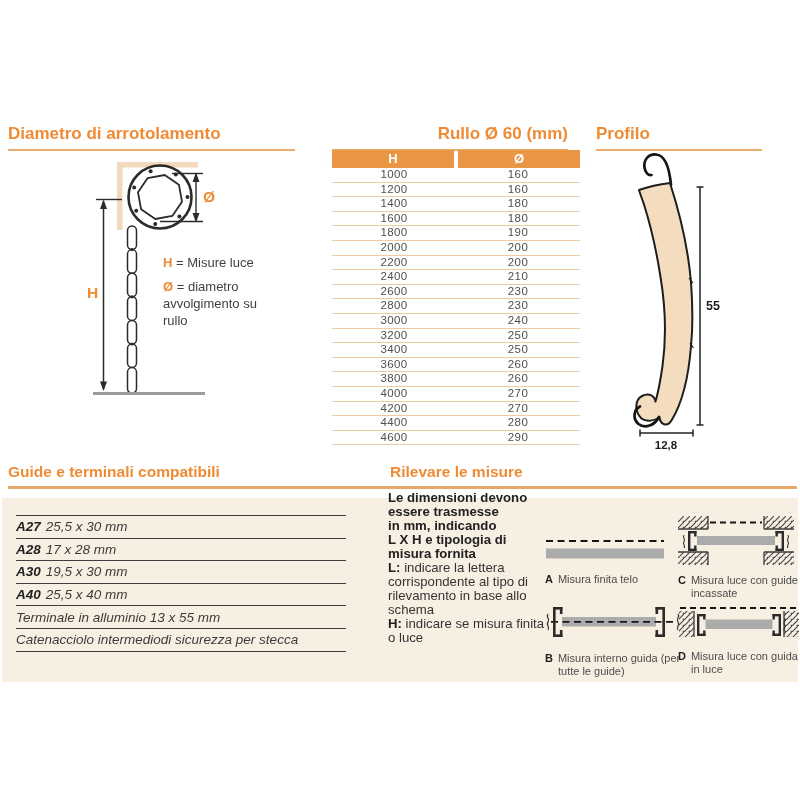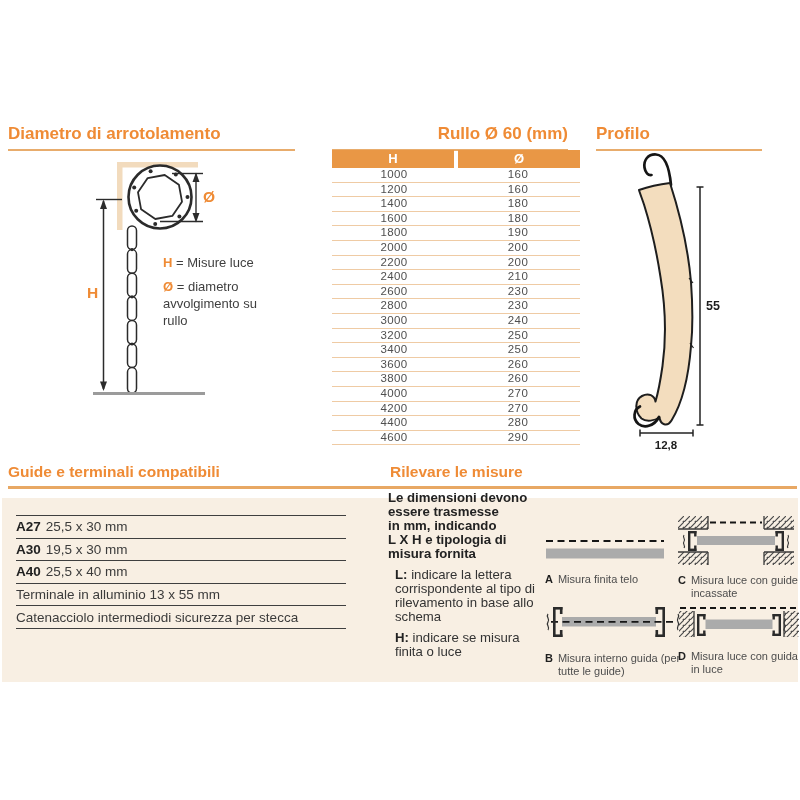--- a/index.html
+++ b/index.html
@@ -29,7 +29,7 @@
   .bottom-rule{position:absolute;left:8px;top:486px;width:789px;height:2.5px;background:#E8A864;}
 
   
-  .glist{position:absolute;left:16px;top:515px;width:330px;}
+  .glist{position:absolute;left:16px;top:515px;width:330px;font-style:italic;}
   .g-row{height:21.6px;border-top:1.5px solid #3f3f3f;display:flex;align-items:center;
          font-size:13.5px;color:#3b3b3b;}
   .g-row:last-child{border-bottom:1.5px solid #3f3f3f;height:21.6px;}

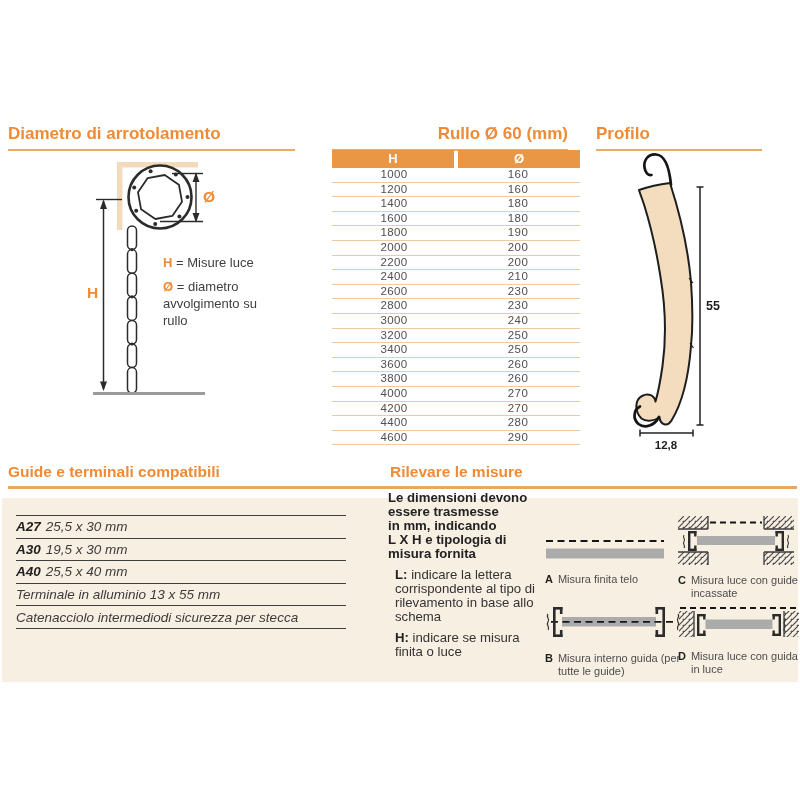--- a/index.html
+++ b/index.html
@@ -246,6 +246,10 @@
     <div class="g-row">
         <span class="g-code">A27</span>
         <span>25,5 x 30 mm</span>
+      </div>
+    <div class="g-row">
+        <span class="g-code">A28</span>
+        <span>17 x 28 mm</span>
       </div>
     <div class="g-row">
         <span class="g-code">A30</span>

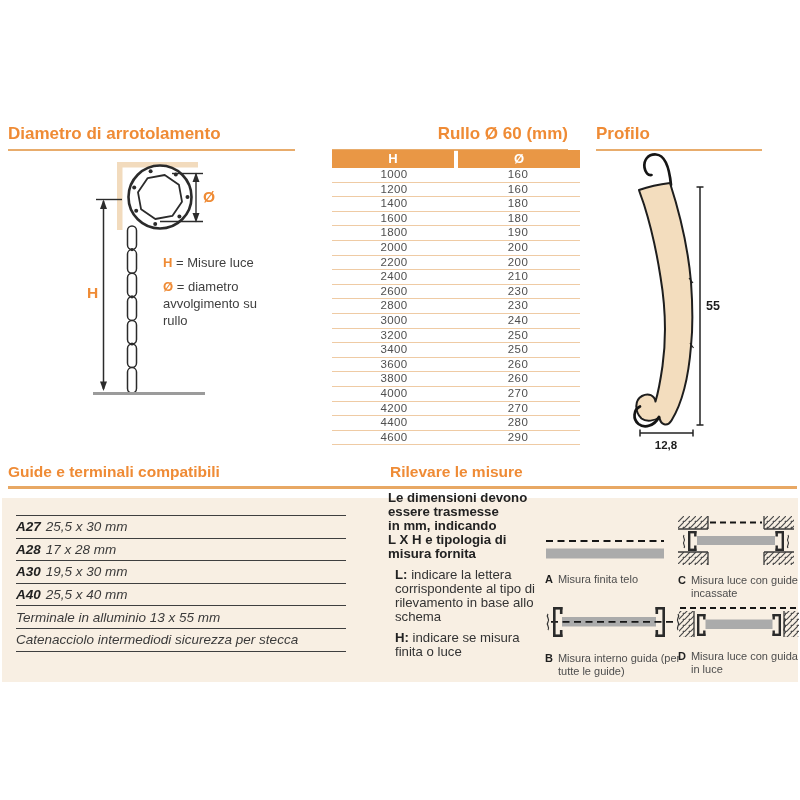--- a/index.html
+++ b/index.html
@@ -40,7 +40,7 @@
   .mtext{position:absolute;left:388px;top:491px;width:162px;font-size:13.2px;
          line-height:14px;color:#333;}
   .mtext .b{font-weight:700;color:#222;}
-  .mtext p{margin:7px;}
+  .mtext p{margin:0;}
 
   
   .diag{position:absolute;}

